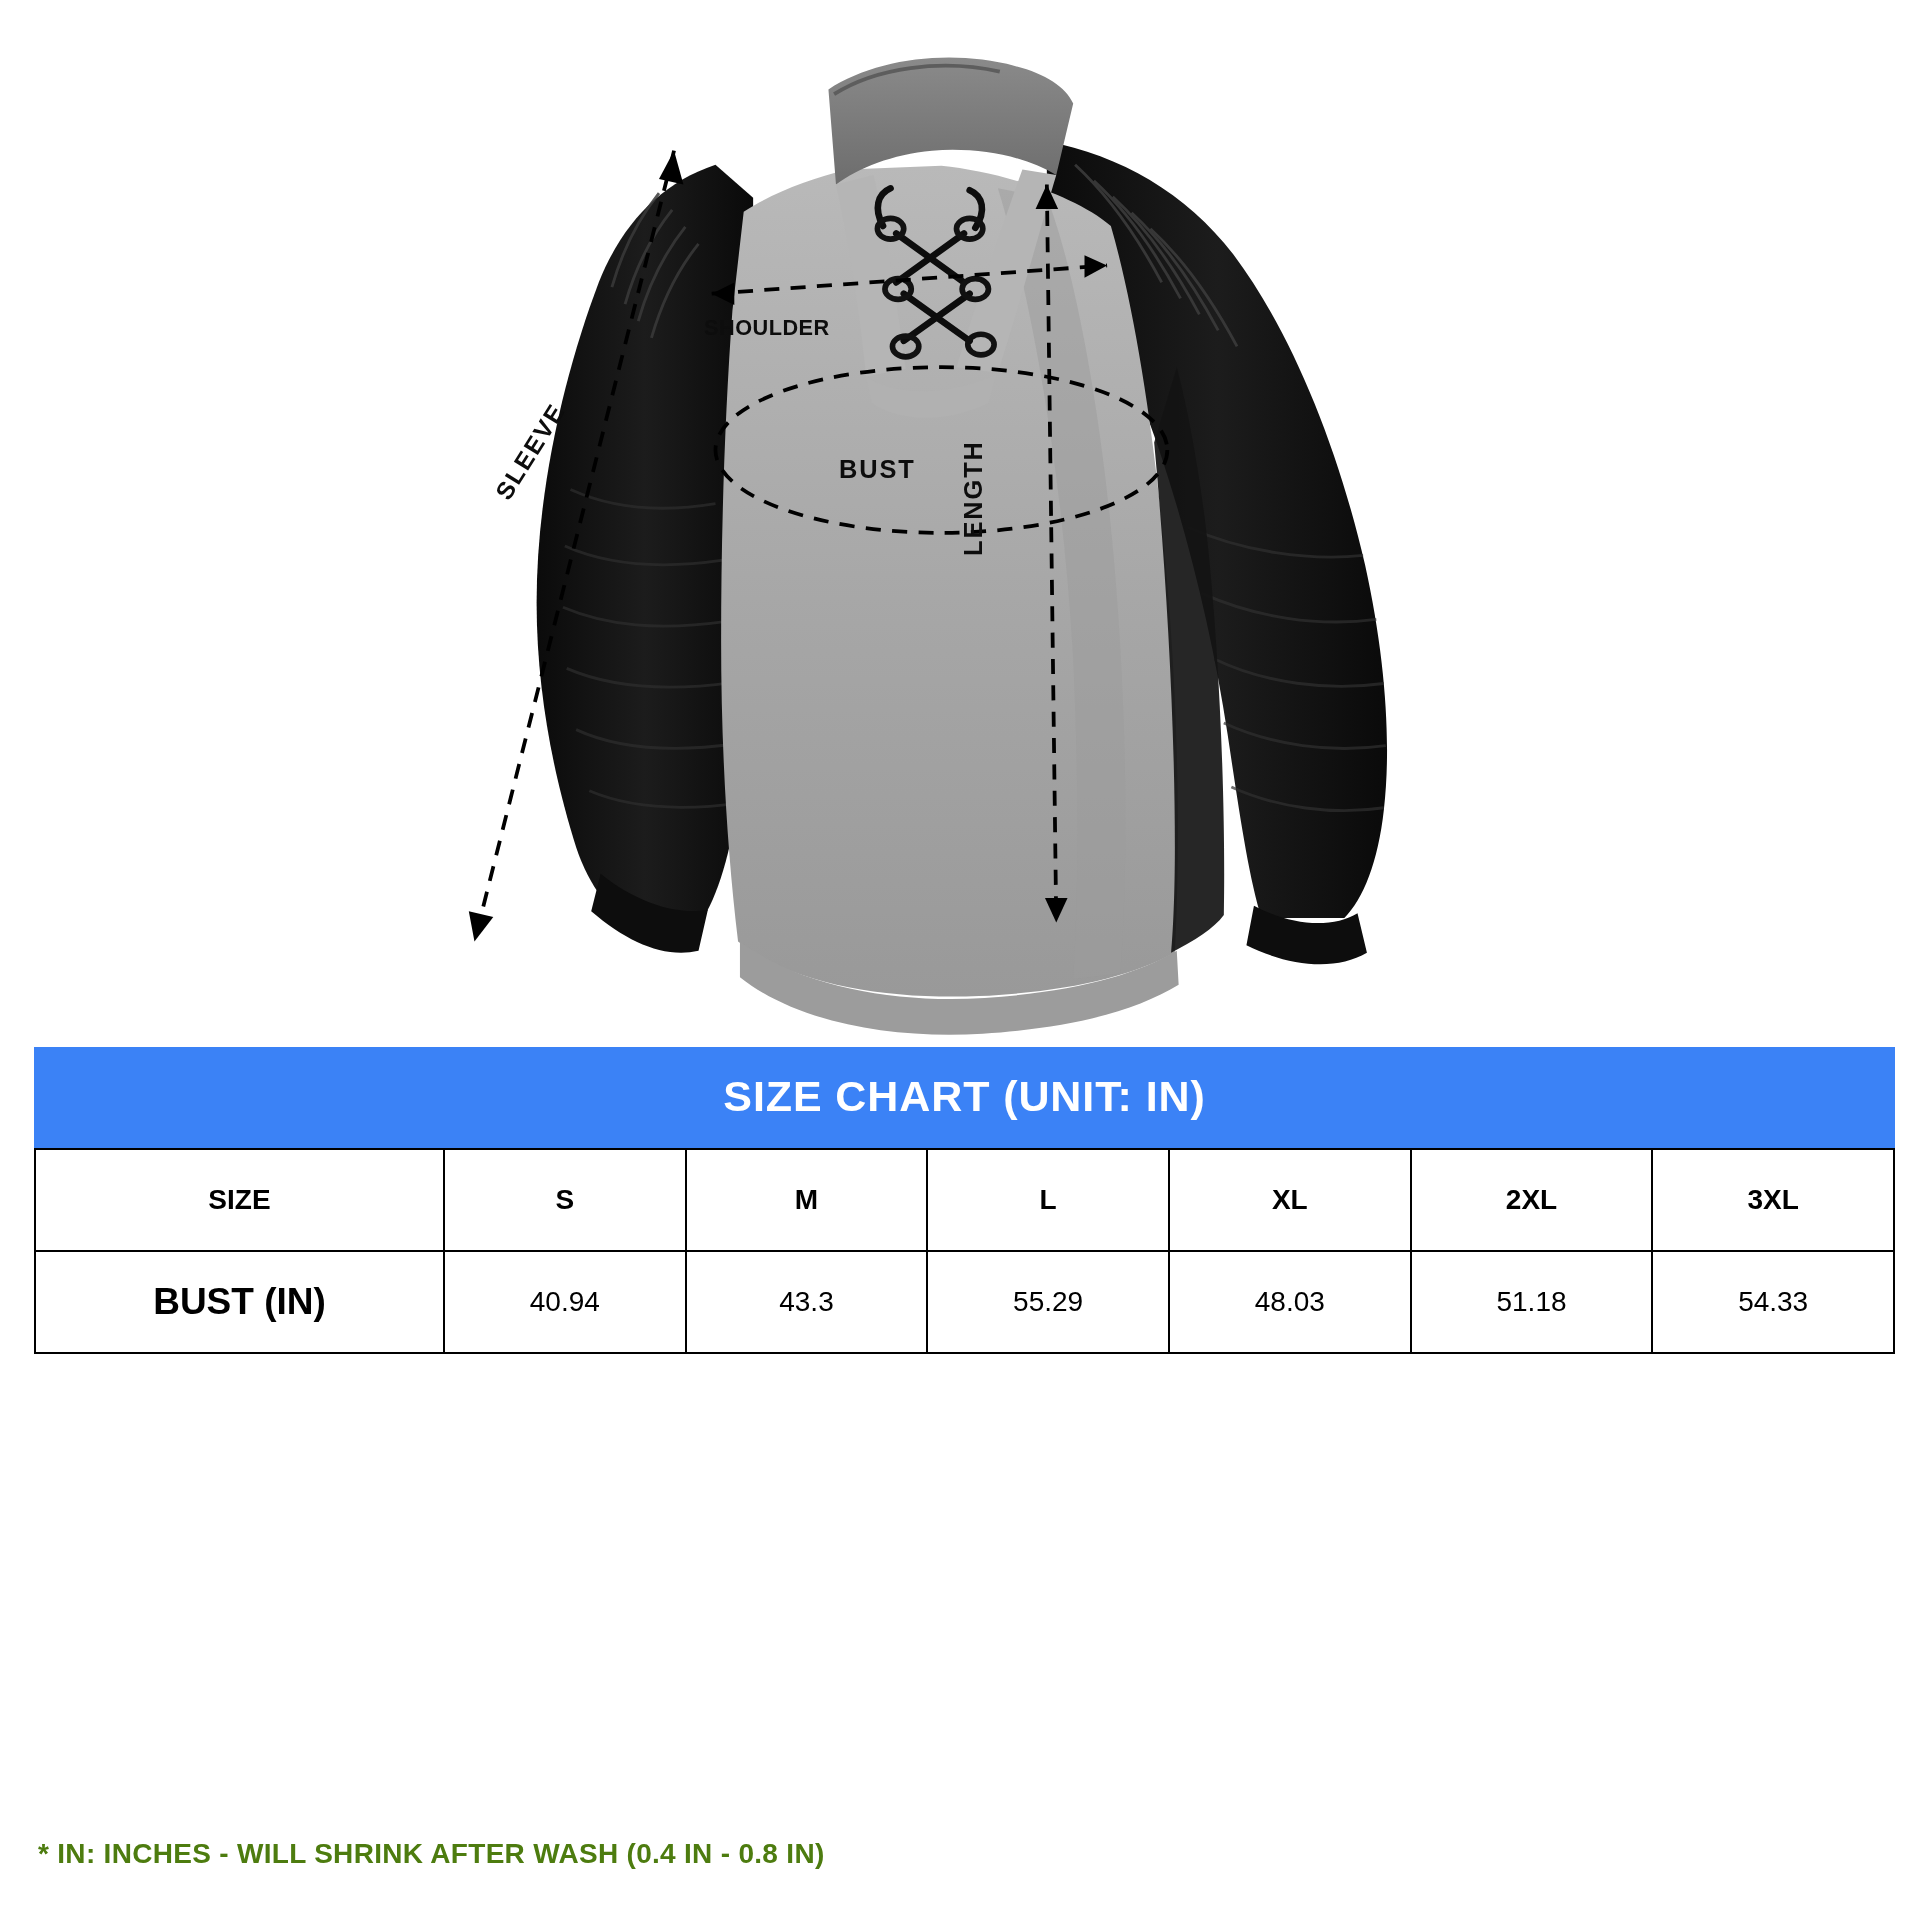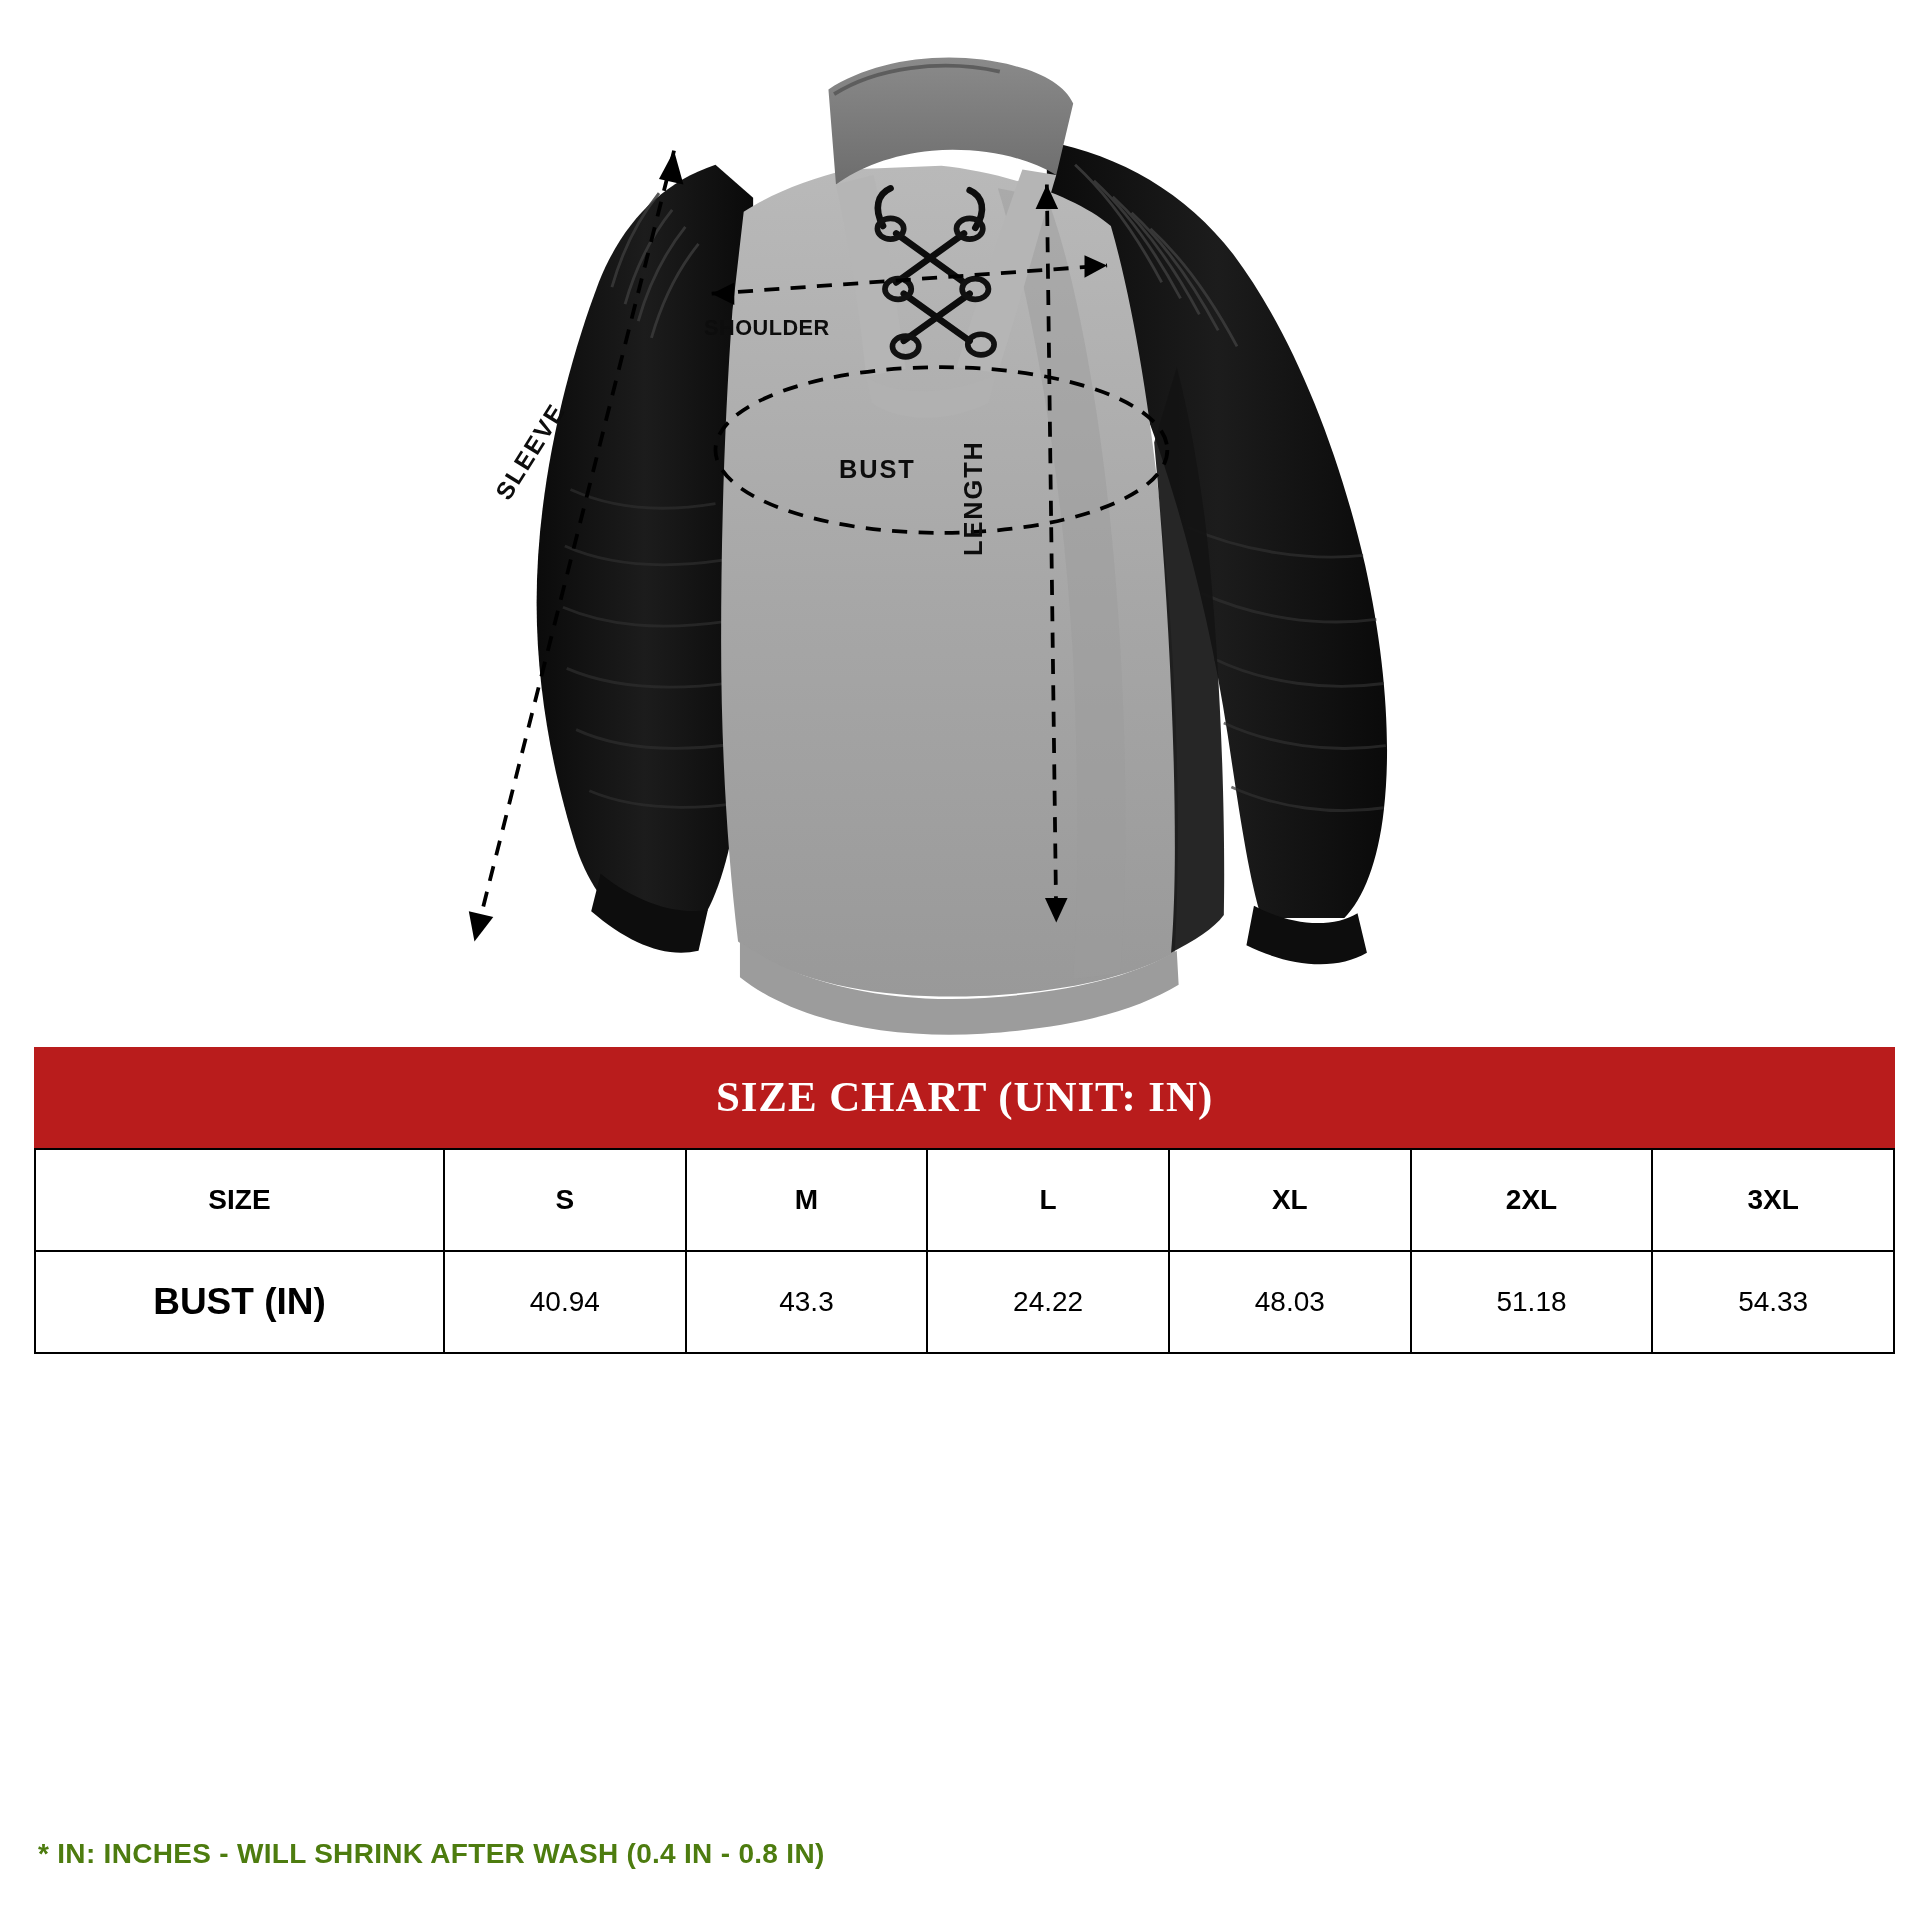--- a/index.html
+++ b/index.html
@@ -74,7 +74,7 @@
     width: 1861px;
   }
   .chart-title {
-    background: #b91c1c;
+    background: #3b82f6;
     color: #ffffff;
     text-align: center;
     font-size: 43px;
@@ -82,7 +82,6 @@
     letter-spacing: 0.9px;
     padding: 28px 0 30px 0;
     line-height: 1;
-    font-family: Liberation Serif, serif;
   }
   table.size-chart {
     width: 100%;

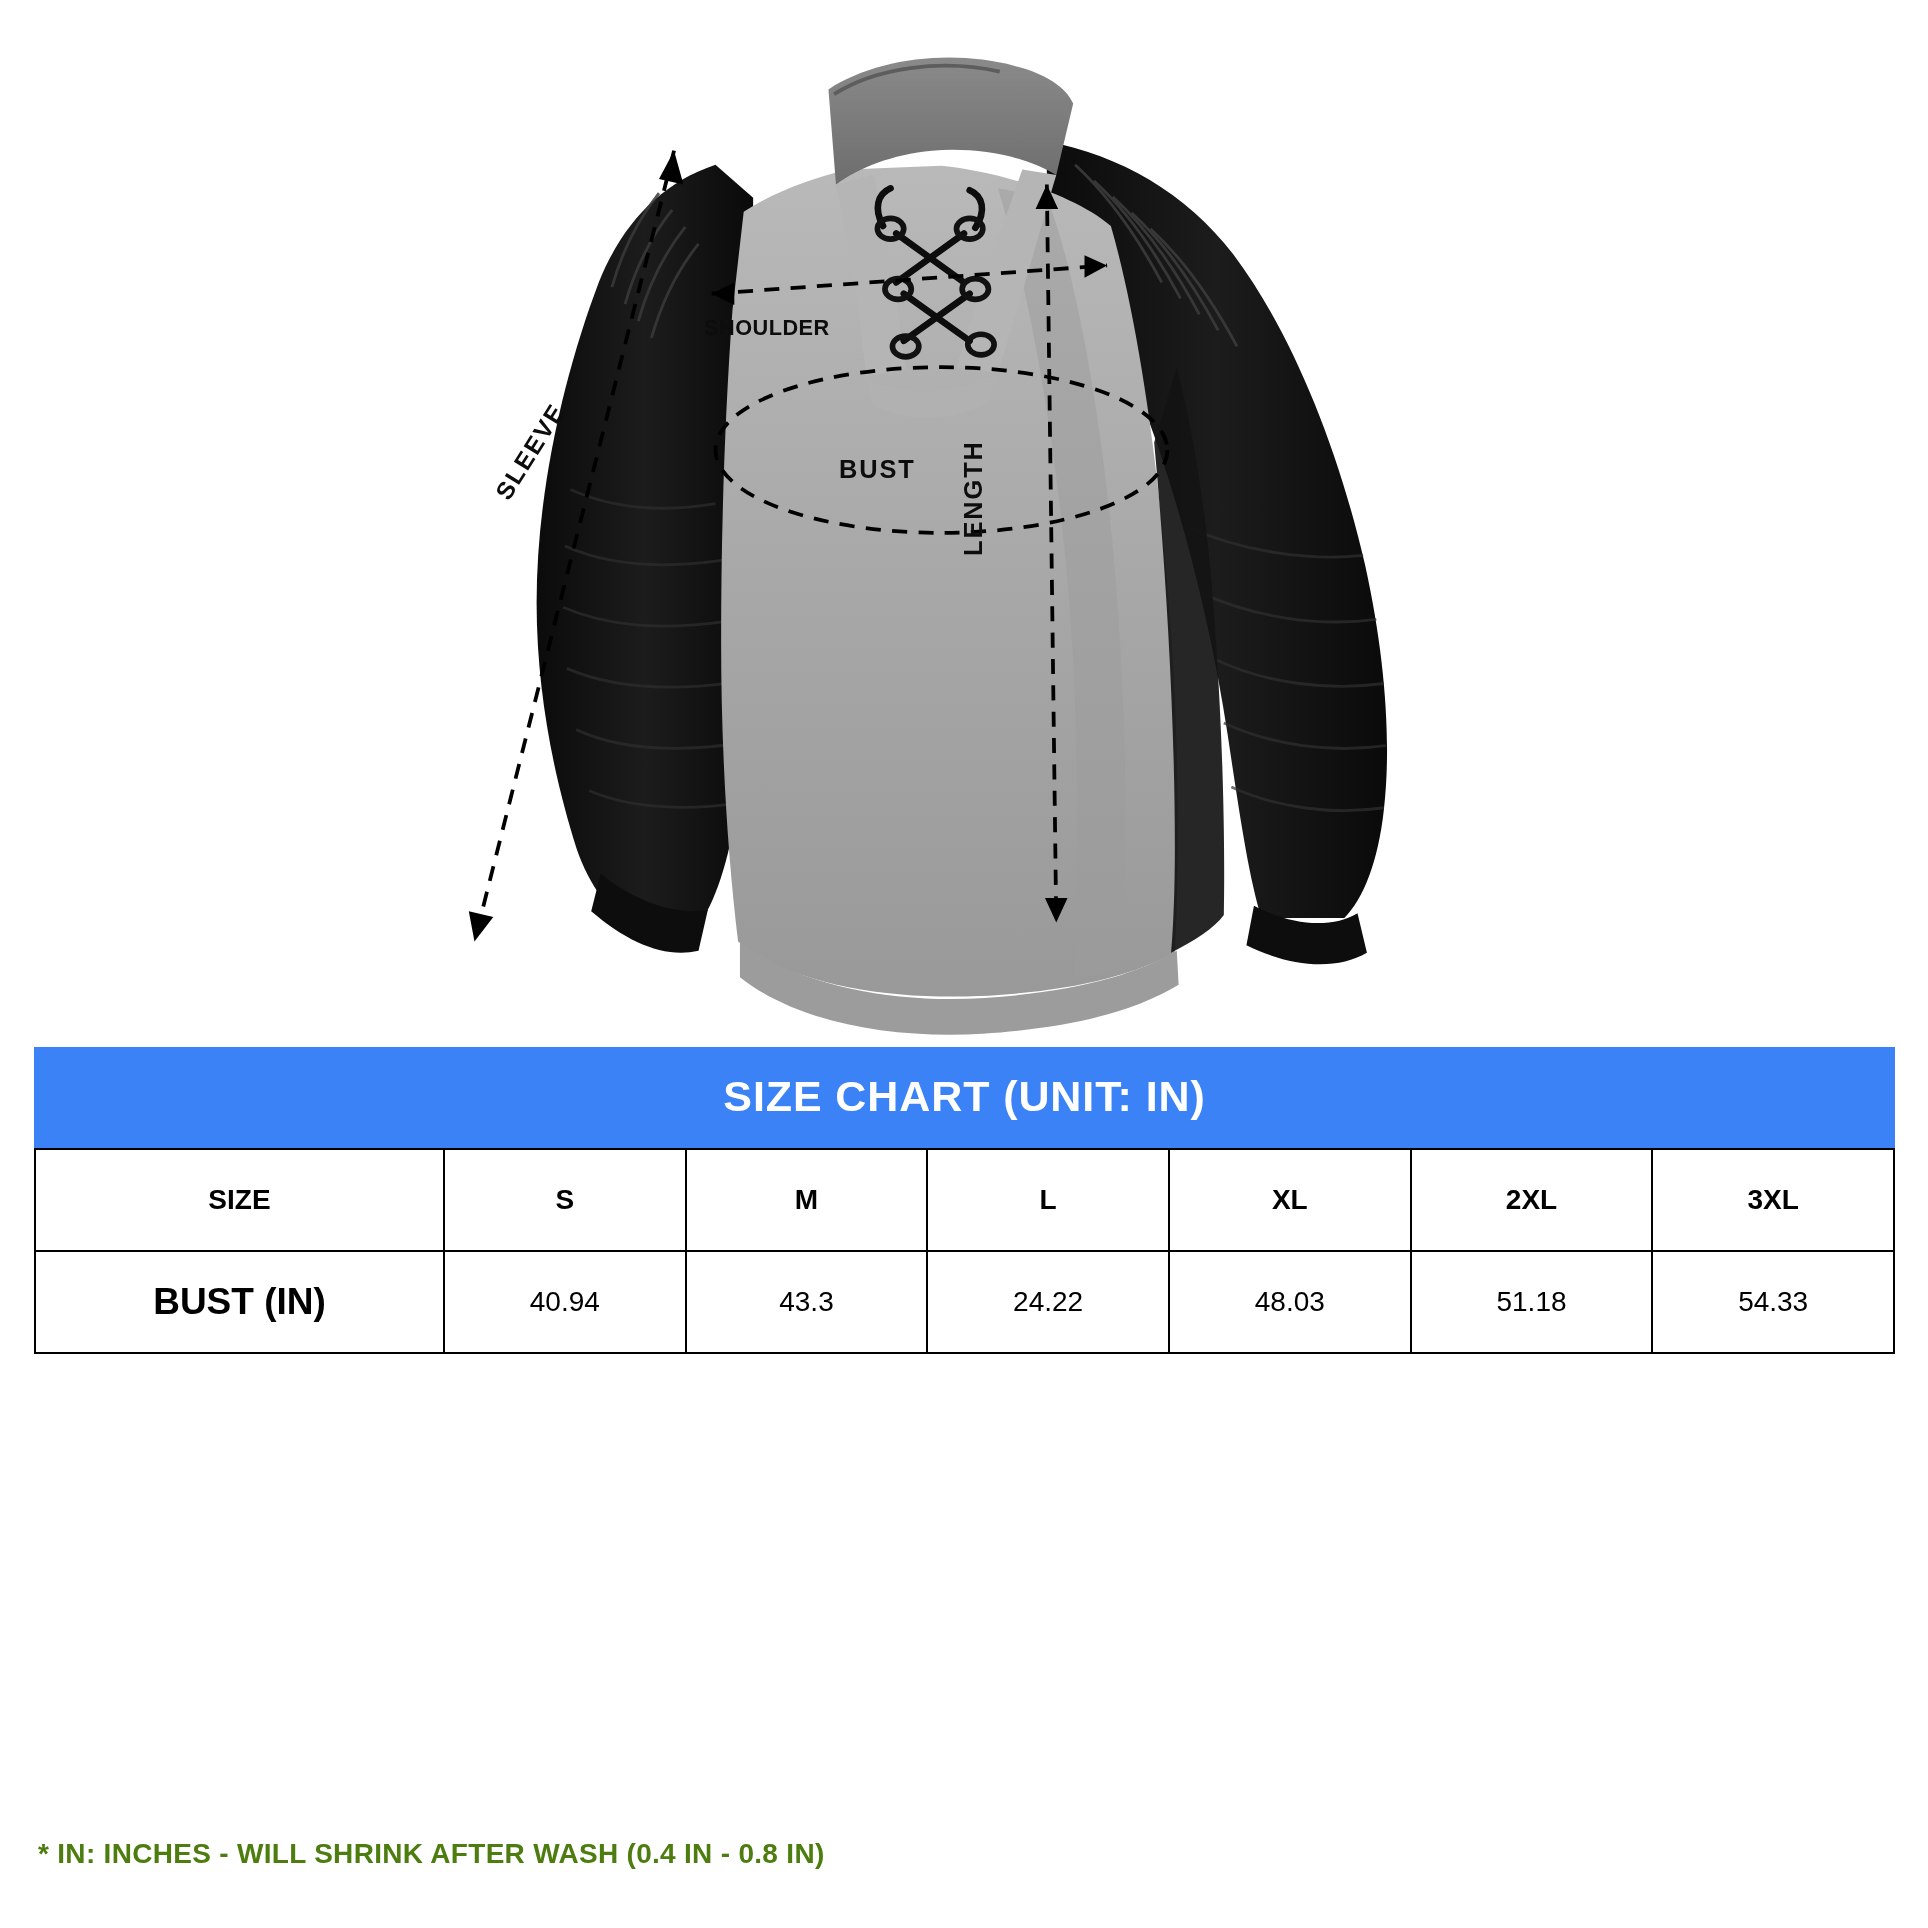--- a/index.html
+++ b/index.html
@@ -324,7 +324,7 @@
         <td class="rowhead">BUST (IN)</td>
         <td>40.94</td>
         <td>43.3</td>
-        <td>24.22</td>
+        <td>55.29</td>
         <td>48.03</td>
         <td>51.18</td>
         <td>54.33</td>

